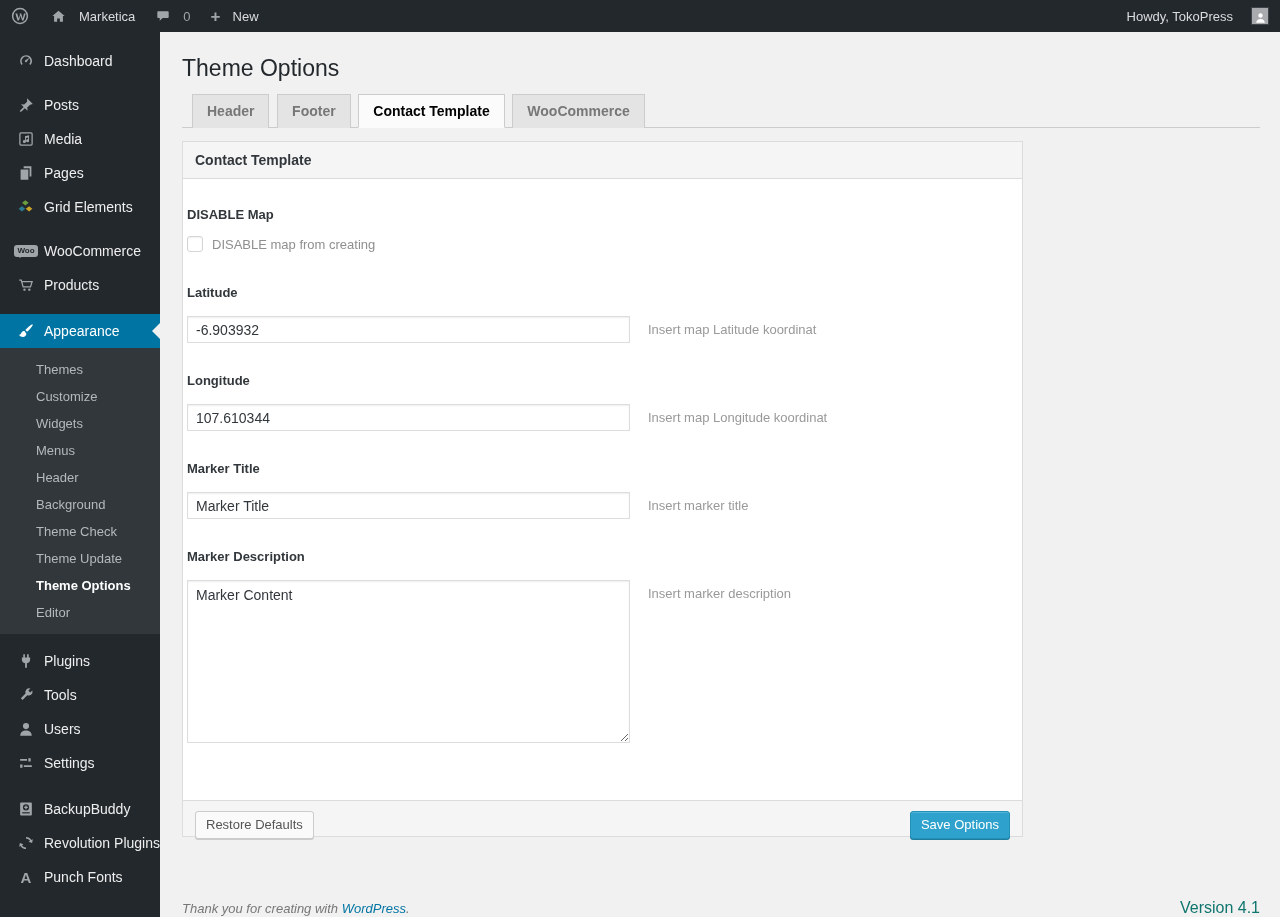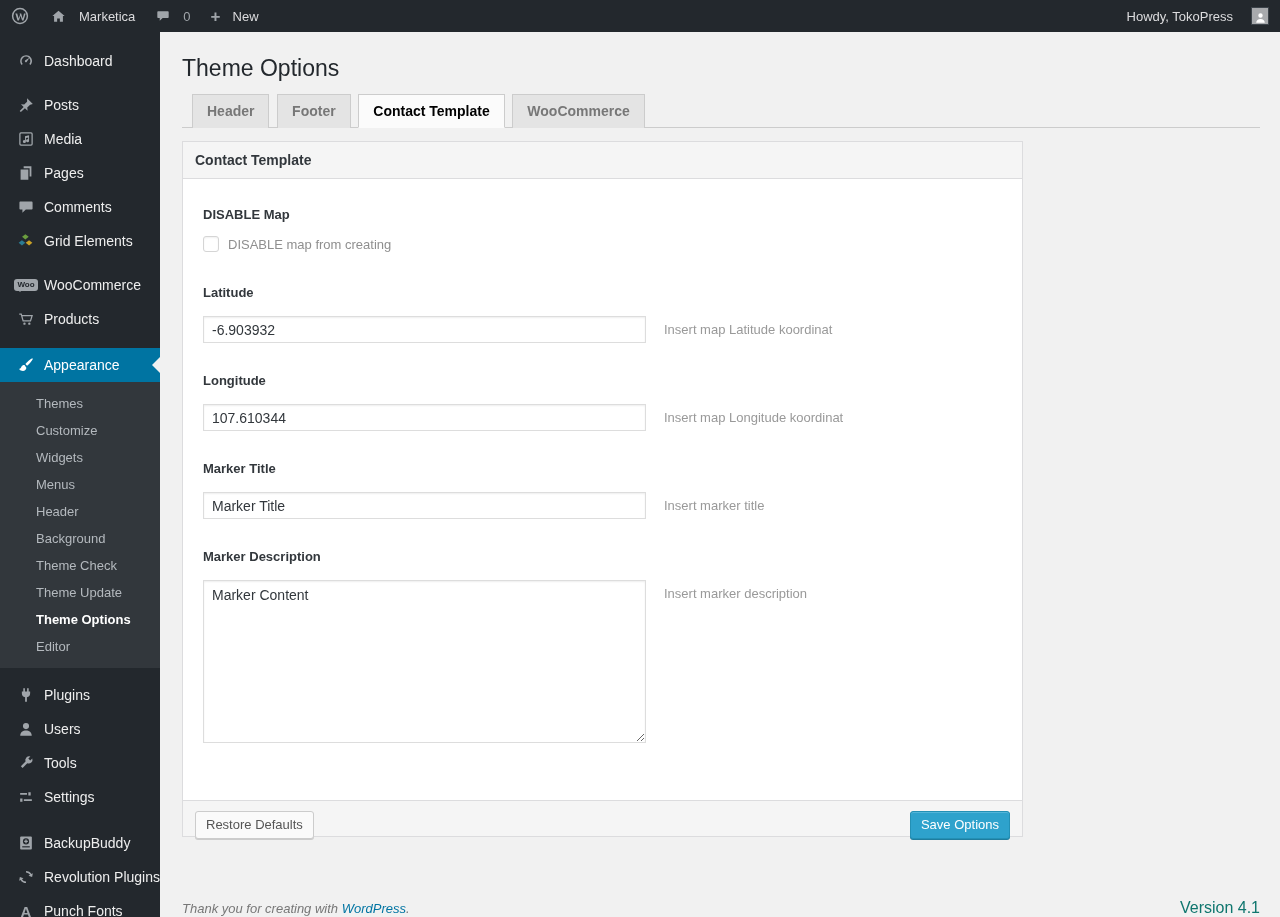--- a/index.html
+++ b/index.html
@@ -225,14 +225,6 @@
       <span class="menu-label">Pages</span>
     </li>
 
-    <li class="menu-item">
-      <span class="menu-icon">
-        <svg width="18" height="18" viewBox="0 0 20 20">
-            <path d="M3.6 4h12.8c.5 0 .9.4.9.9v7c0 .5-.4.9-.9.9H9.8L6 16.3v-3.5H3.6a.9.9 0 0 1-.9-.9v-7c0-.5.4-.9.9-.9z"></path>
-          </svg>
-      </span>
-      <span class="menu-label">Comments</span>
-    </li>
 
     <li class="menu-item">
       <span class="menu-icon">

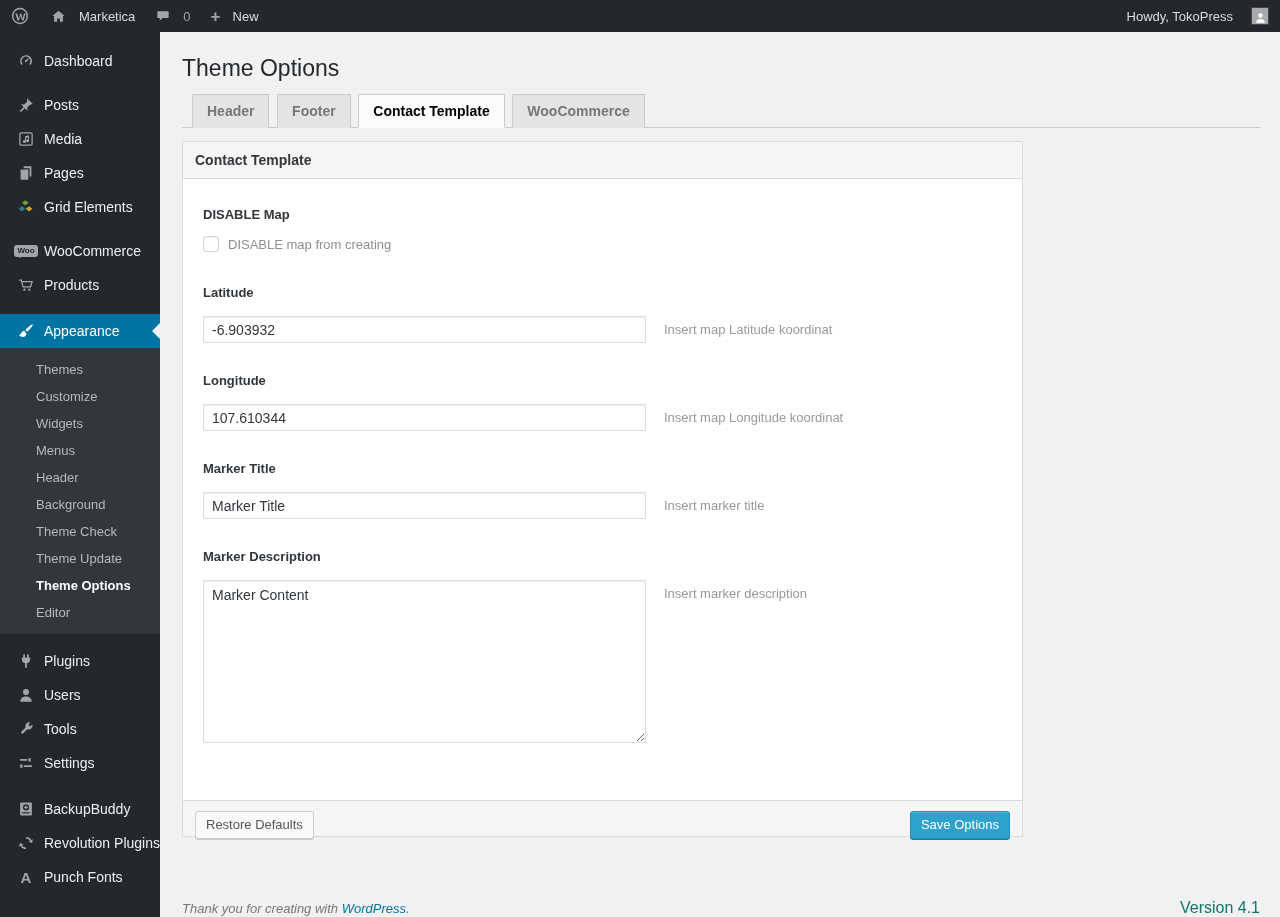--- a/index.html
+++ b/index.html
@@ -90,7 +90,7 @@
     background: #f5f5f5; border-bottom: 1px solid #dcdcde;
     padding: 10px 12px; font-size: 14px; font-weight: bold; color: #32373c;
   }
-  .panel-body { padding: 16px 12px 57px 20px; }
+  .panel-body { padding: 16px 12px 57px 4px; }
 
   .field { margin-top: 30px; }
   .field:first-child { margin-top: 12px; }

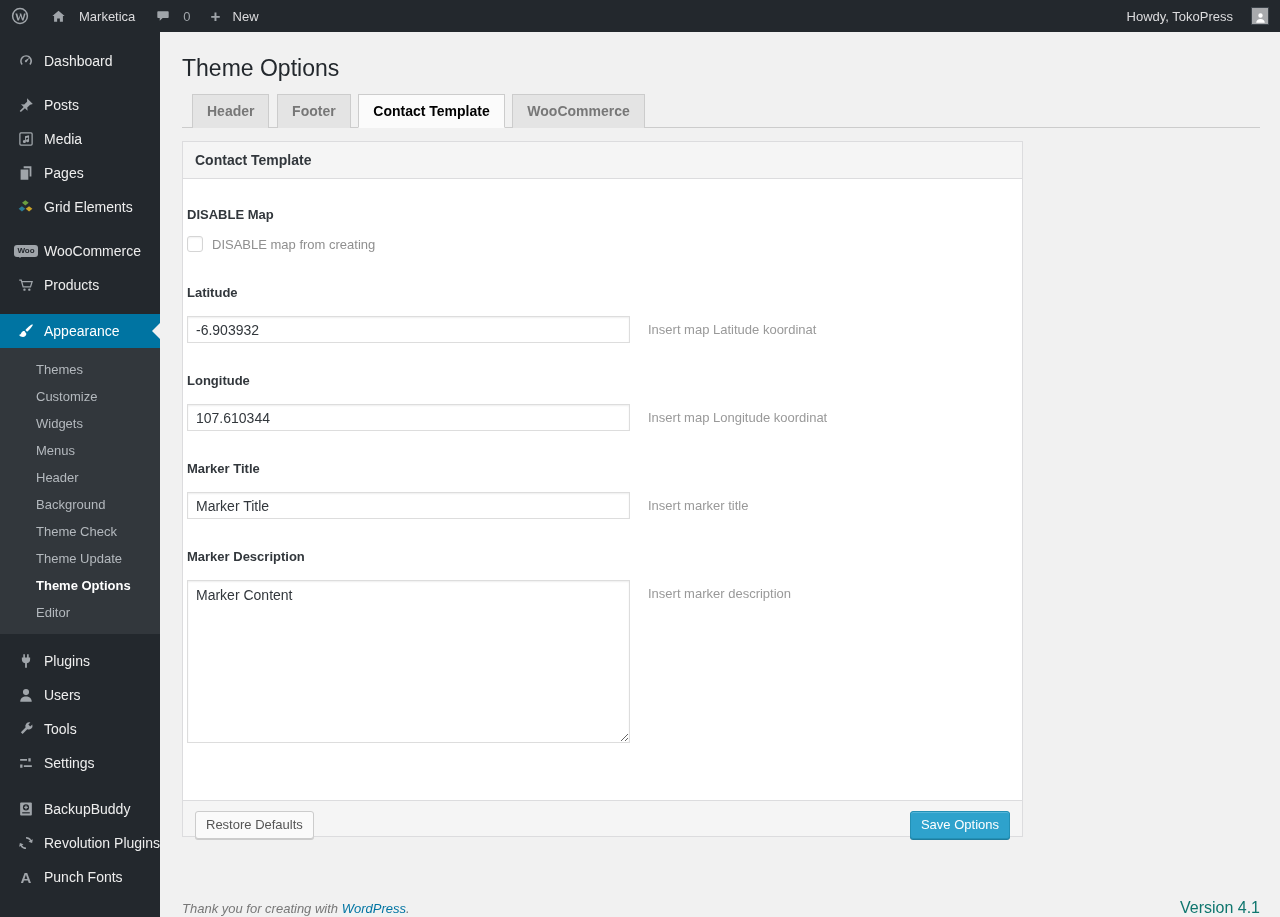--- a/index.html
+++ b/index.html
@@ -297,19 +297,19 @@
     <li class="menu-item">
       <span class="menu-icon">
         <svg width="18" height="18" viewBox="0 0 20 20">
+            <path d="M17 4.9a4.3 4.3 0 0 1-5.6 5.4l-5.2 5.2-1.9-1.9 5.2-5.2A4.3 4.3 0 0 1 14.9 2.8l-2.3 2.3 2.1 2.1L17 4.9z"></path>
+          </svg>
+      </span>
+      <span class="menu-label">Tools</span>
+    </li>
+
+    <li class="menu-item">
+      <span class="menu-icon">
+        <svg width="18" height="18" viewBox="0 0 20 20">
             <path d="M10 3.4a3.4 3.4 0 1 1 0 6.8 3.4 3.4 0 0 1 0-6.8zM3.6 17.4c0-3.5 2.9-5.6 6.4-5.6s6.4 2.1 6.4 5.6H3.6z"></path>
           </svg>
       </span>
       <span class="menu-label">Users</span>
-    </li>
-
-    <li class="menu-item">
-      <span class="menu-icon">
-        <svg width="18" height="18" viewBox="0 0 20 20">
-            <path d="M17 4.9a4.3 4.3 0 0 1-5.6 5.4l-5.2 5.2-1.9-1.9 5.2-5.2A4.3 4.3 0 0 1 14.9 2.8l-2.3 2.3 2.1 2.1L17 4.9z"></path>
-          </svg>
-      </span>
-      <span class="menu-label">Tools</span>
     </li>
 
     <li class="menu-item">

